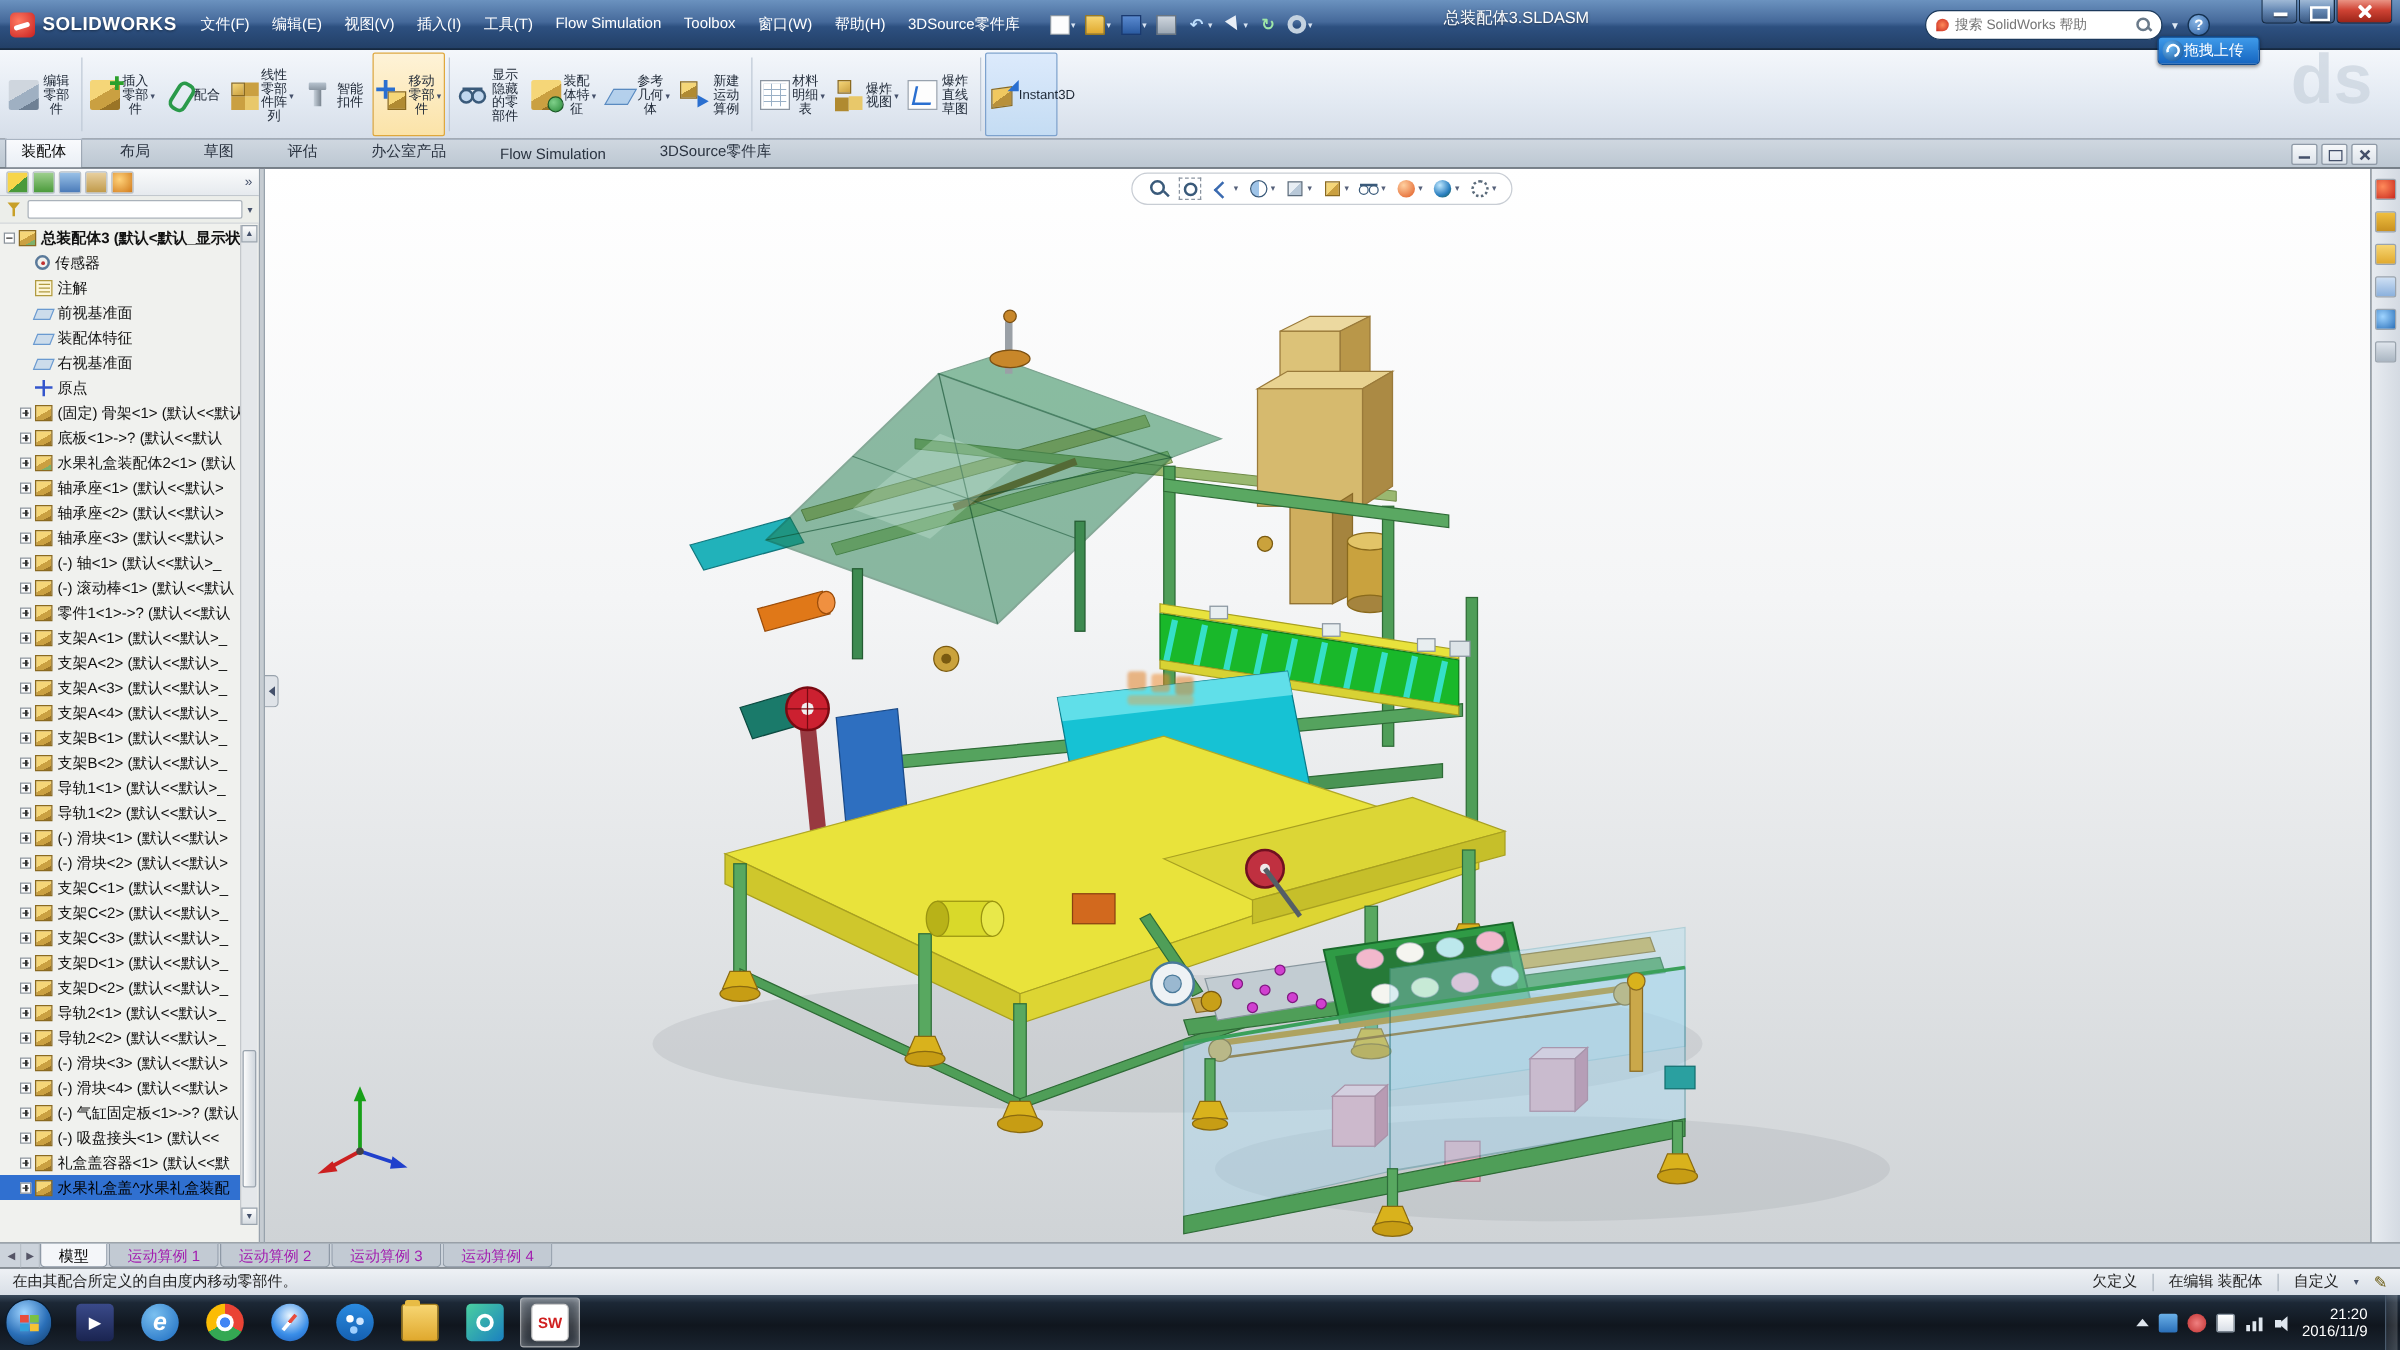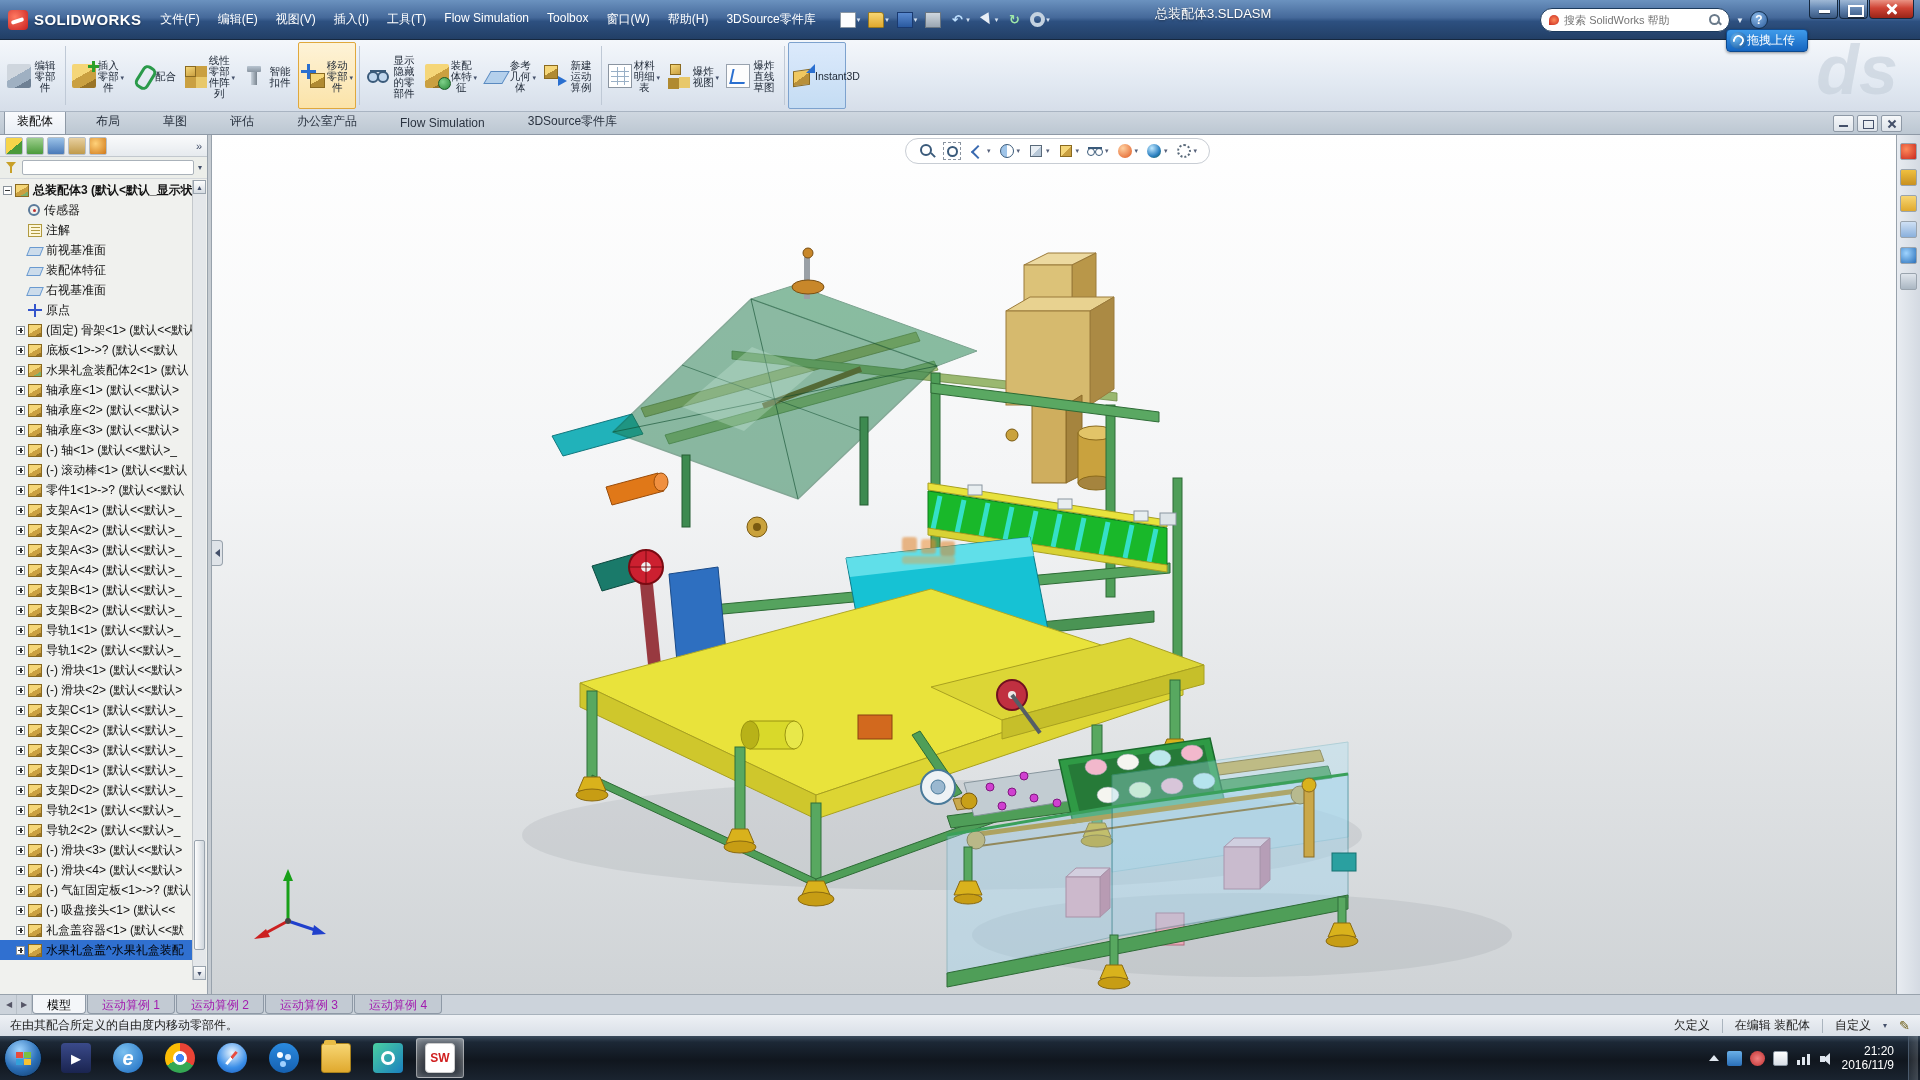--- a/index.html
+++ b/index.html
@@ -54,7 +54,7 @@
 #ribbon{position:absolute;left:0;top:40px;width:1920px;height:72px;
  background:linear-gradient(#f4f7fb,#e2e9f2 60%,#d6dee9);border-bottom:1px solid #a9b4c2;
  display:flex;align-items:stretch;padding:2px 4px;gap:1px;z-index:10}
-#ribbon-watermark{position:absolute;right:22px;top:-10px;font-size:70px;font-weight:bold;font-style:italic;color:#c7d1dc;opacity:.65;z-index:0;pointer-events:none}
+#ribbon-watermark{position:absolute;right:22px;top:-10px;font-size:56px;font-weight:bold;color:#c7d1dc;opacity:.65;z-index:0;pointer-events:none}
 .rbtn{position:relative;z-index:2;min-width:46px;max-width:58px;display:flex;flex-direction:row;align-items:center;justify-content:flex-start;padding:3px 2px 1px;border:1px solid transparent;border-radius:2px;font-size:10.5px;line-height:11px;text-align:center;color:#1d2735}
 .rbtn.active{background:linear-gradient(#fef3d8,#fbe3a8);border-color:#e0a83c}
 .rbtn.selected{background:linear-gradient(#dceafc,#c4dcf3);border-color:#7da2ce}

